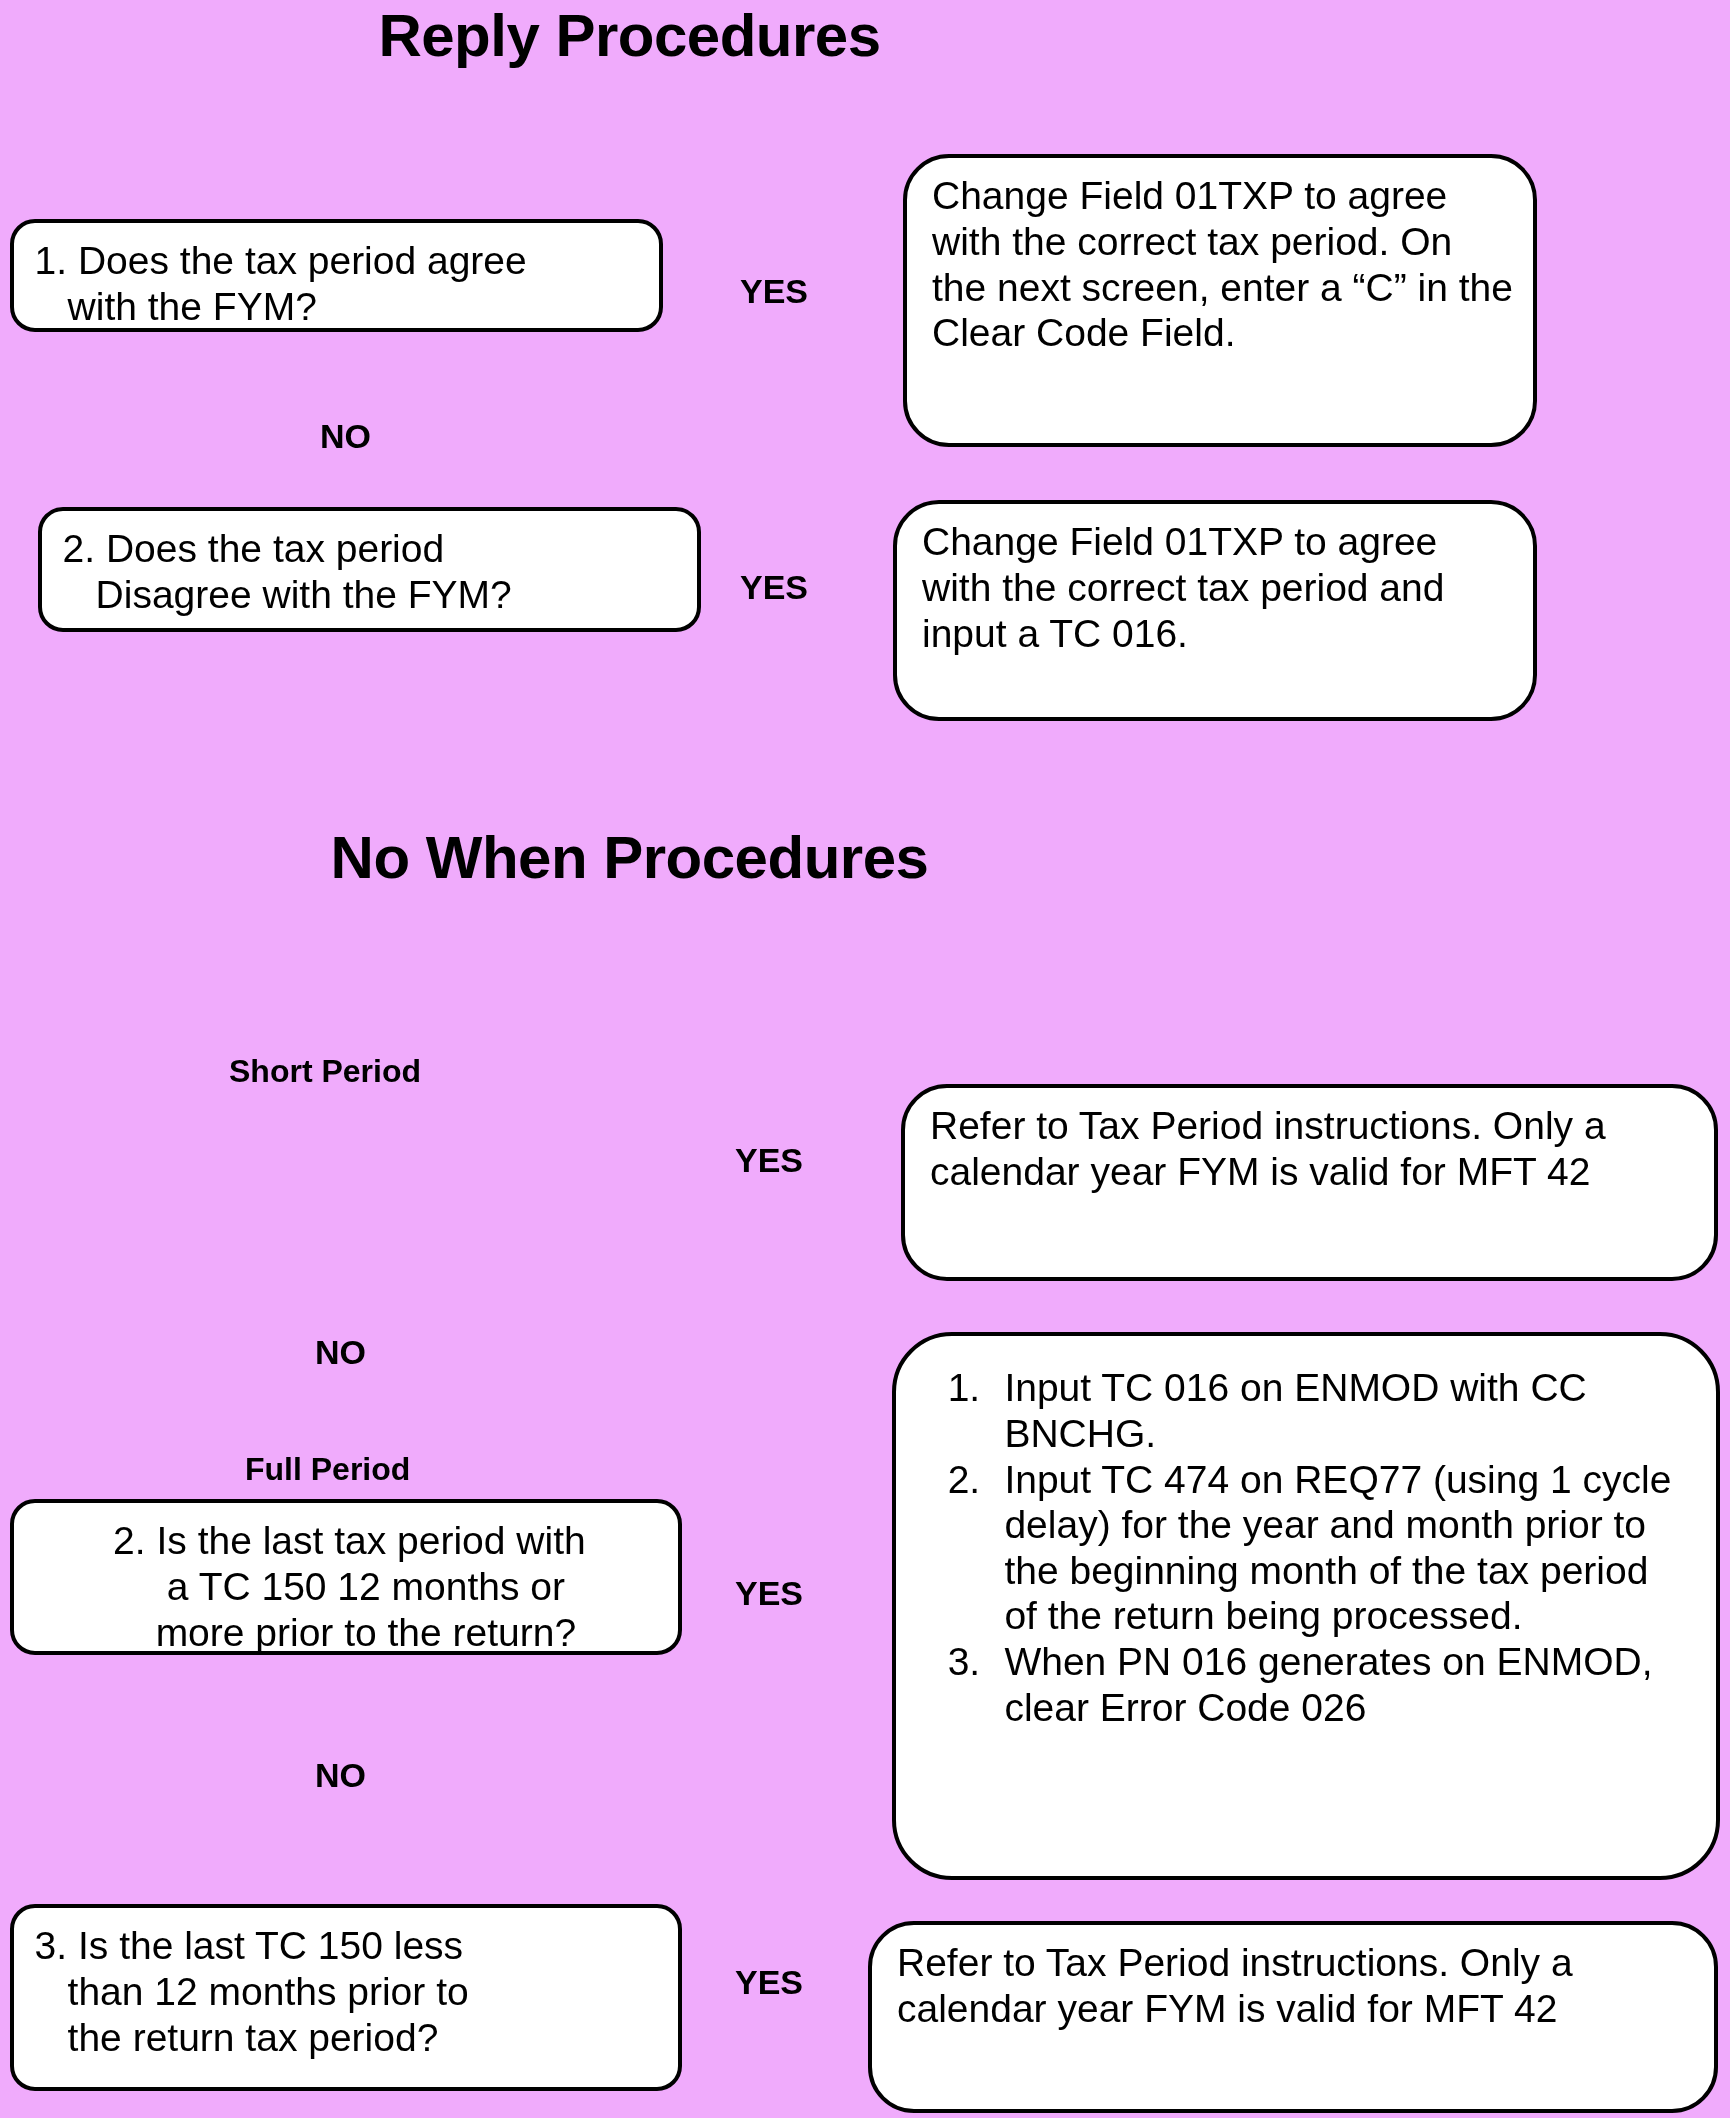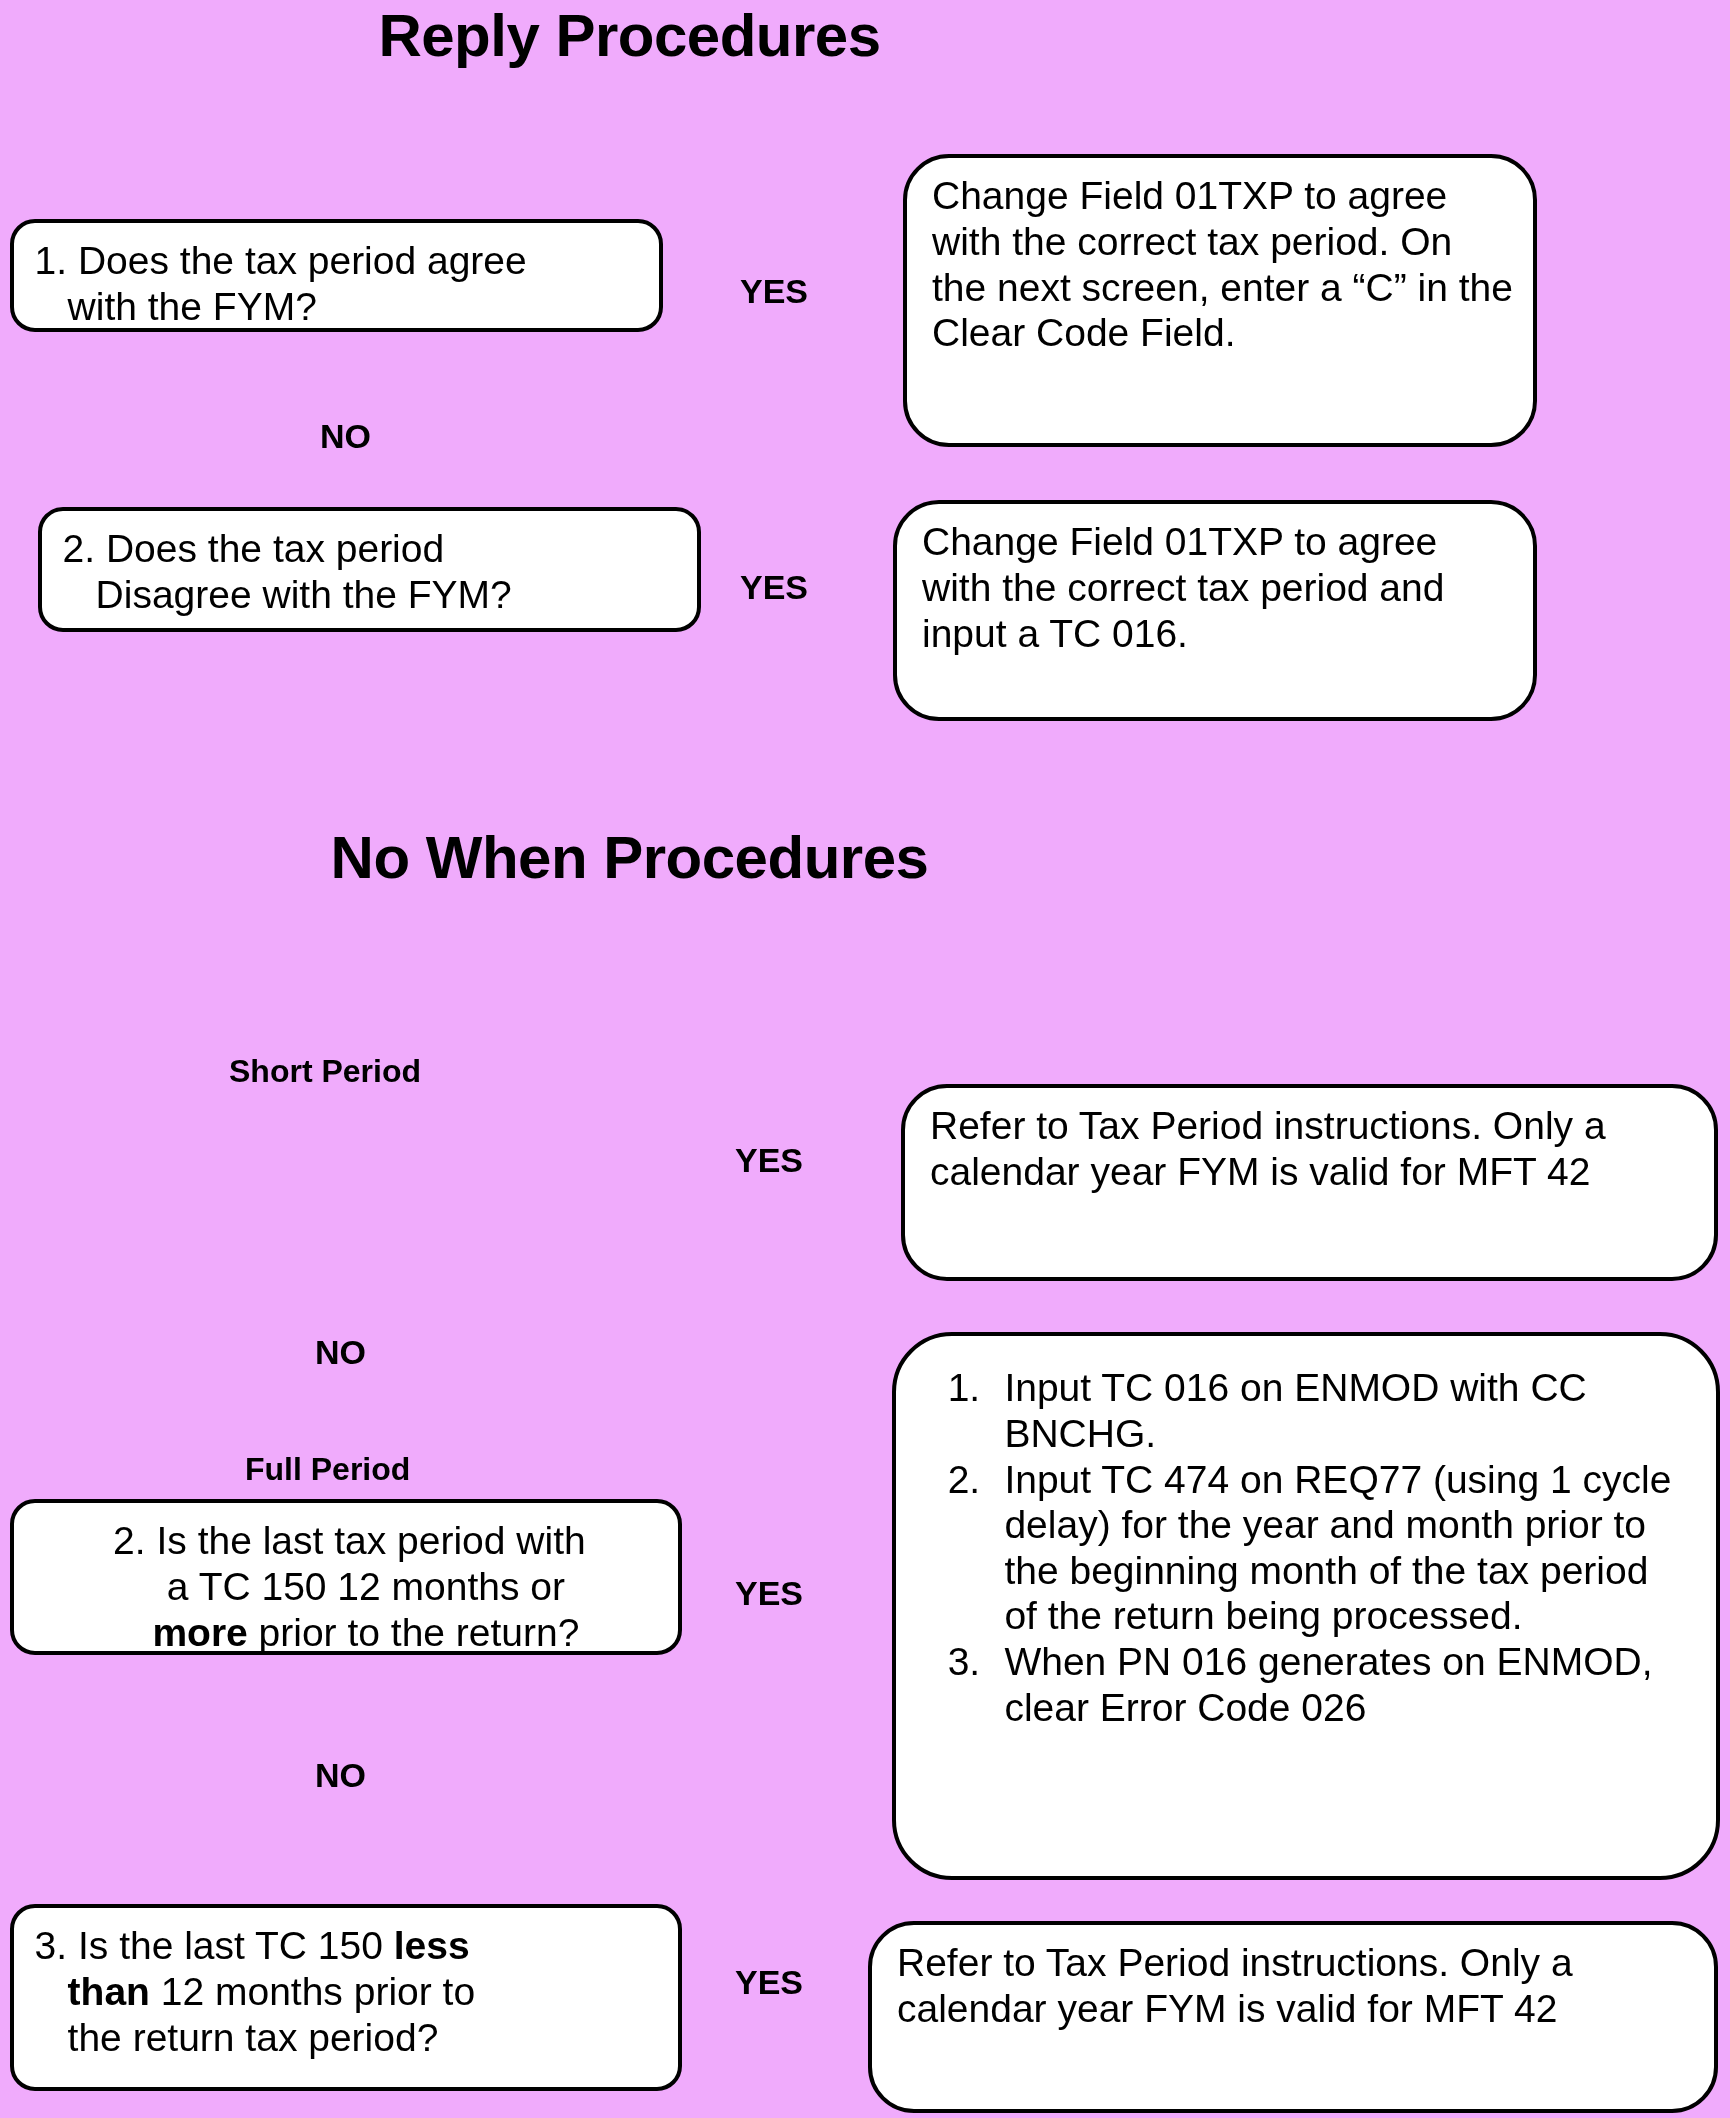--- a/index.html
+++ b/index.html
@@ -101,7 +101,7 @@
     color: #000;
   }
 
-  b.bold-inline { font-weight: bold; }
+  b.bold-inline { font-weight: normal; }
 </style>
 </head>
 <body>

